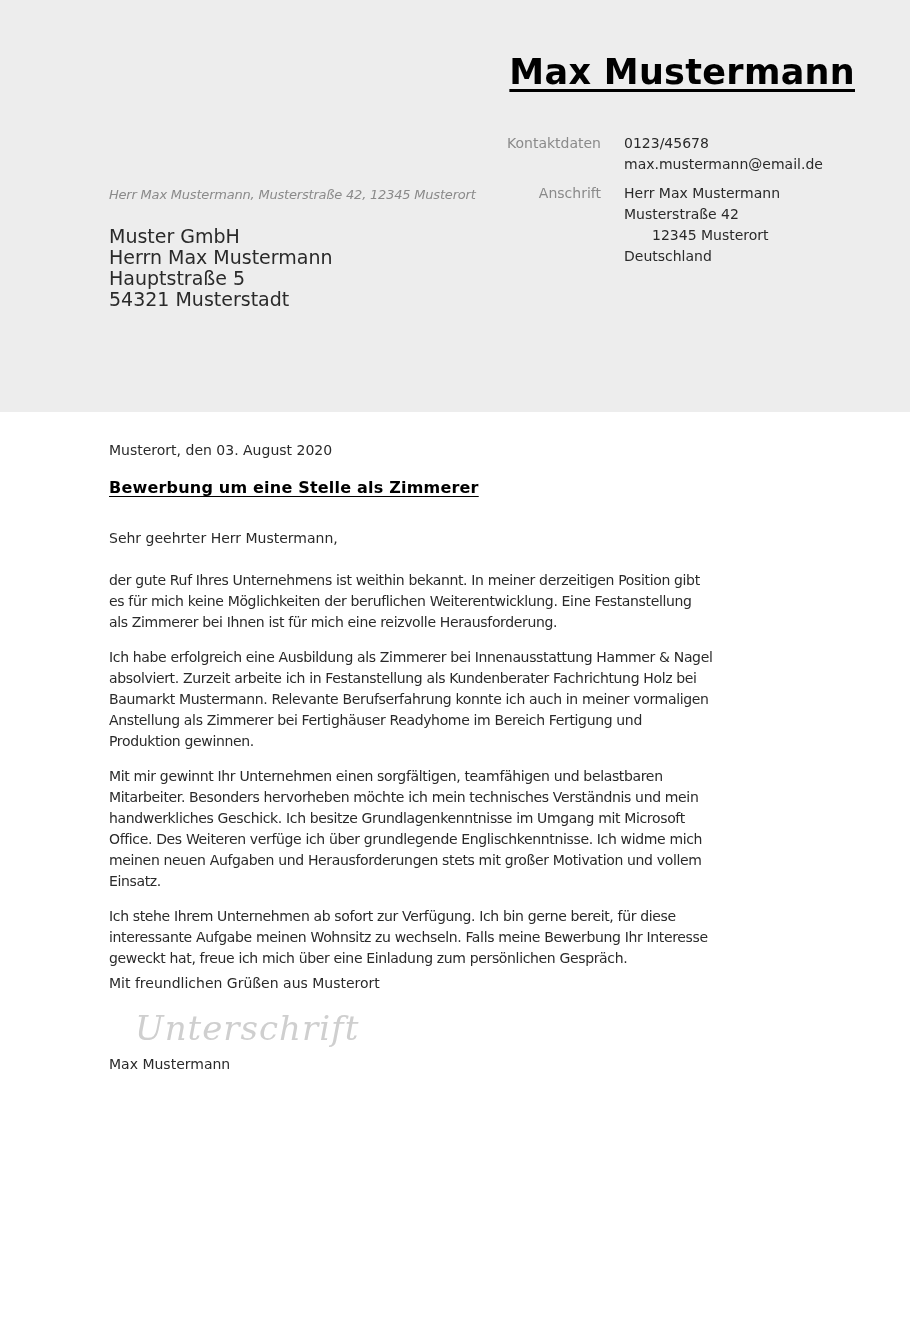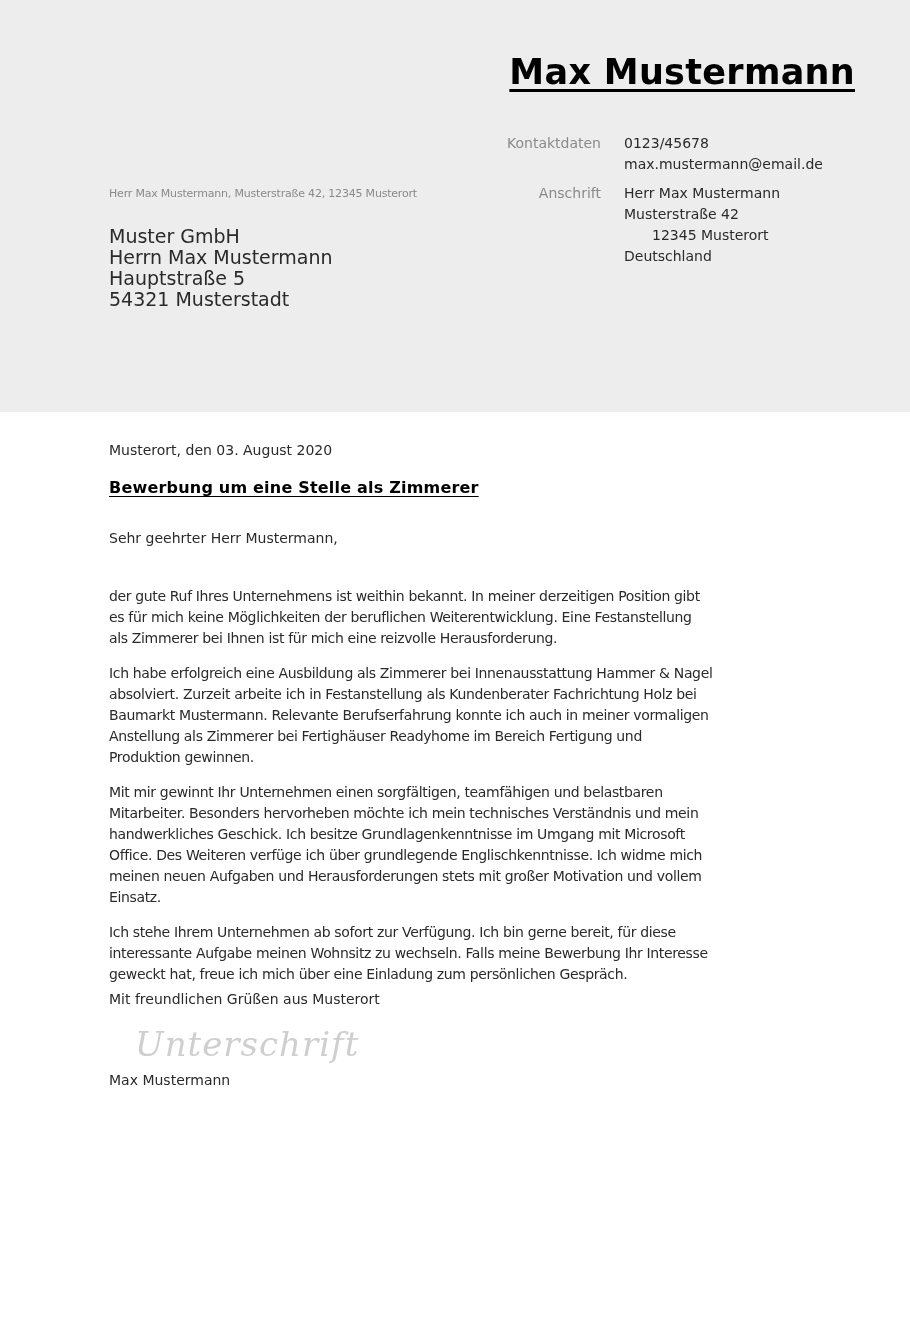--- a/index.html
+++ b/index.html
@@ -24,8 +24,9 @@
   }
   .info-value { position: absolute; left: 624px; color: #2a2a2a; font-size: 14px; line-height: 21px; white-space: nowrap; }
   .sender-line {
-    position: absolute; left: 109px; top: 187px; font-size: 11px; color: #8a8a8a;
+    position: absolute; left: 109px; top: 187px; font-size: 13px; color: #8a8a8a;
     letter-spacing: -0.2px;
+    font-style: italic;
   }
   .recipient {
     position: absolute; left: 109px; top: 226px; font-size: 19px; line-height: 21px;

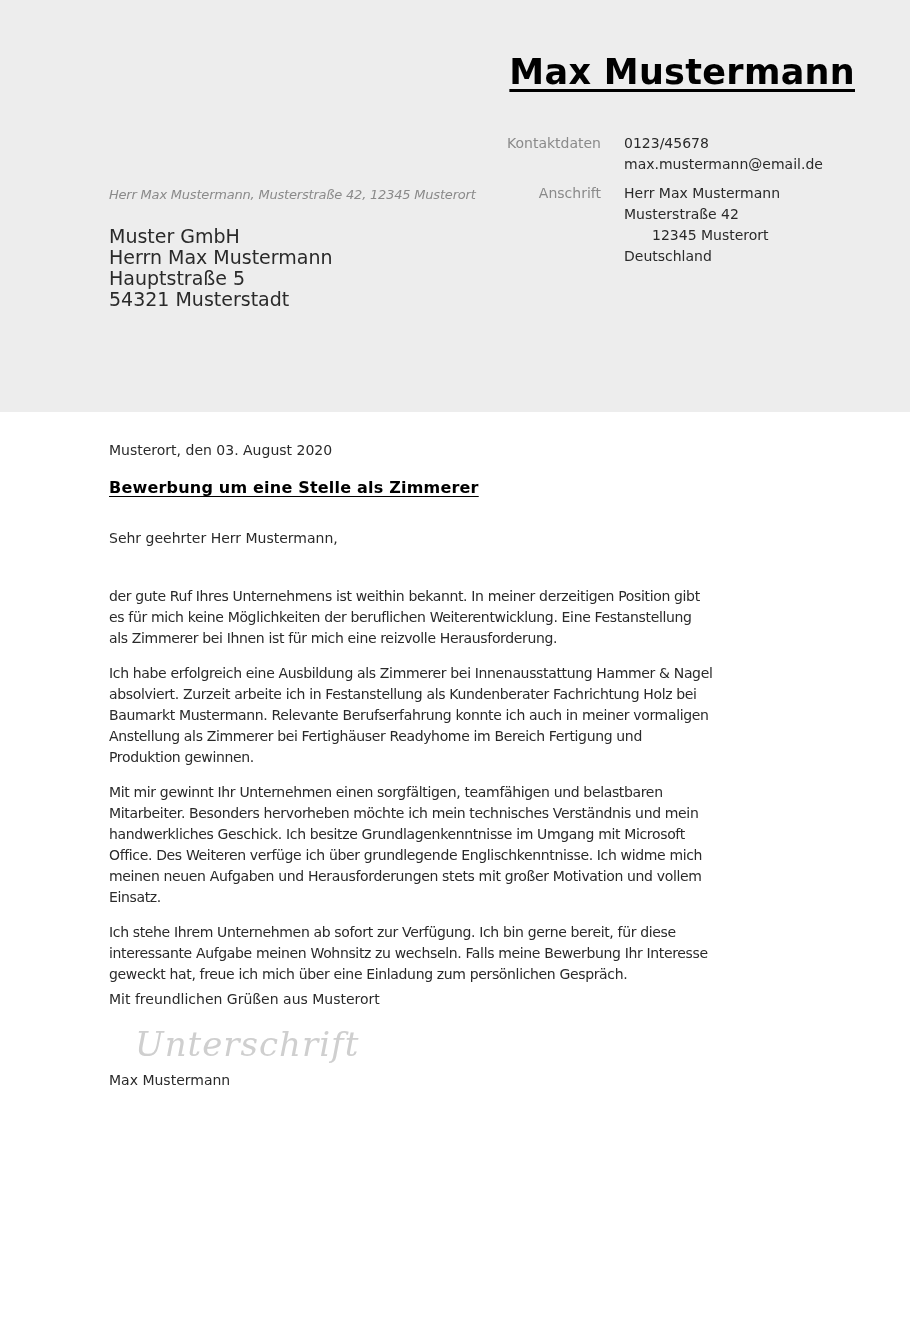--- a/index.html
+++ b/index.html
@@ -44,7 +44,7 @@
   }
   .greeting { margin-top: 30px; }
   .para { margin-top: 14px; letter-spacing: -0.35px; }
-  .para.first { margin-top: 37px; }
+  .para.first { margin-top: 21px; }
   .closing { margin-top: 4px; }
   .signature {
     margin-top: 12px; margin-left: 26px; font-family: "DejaVu Serif", serif;

